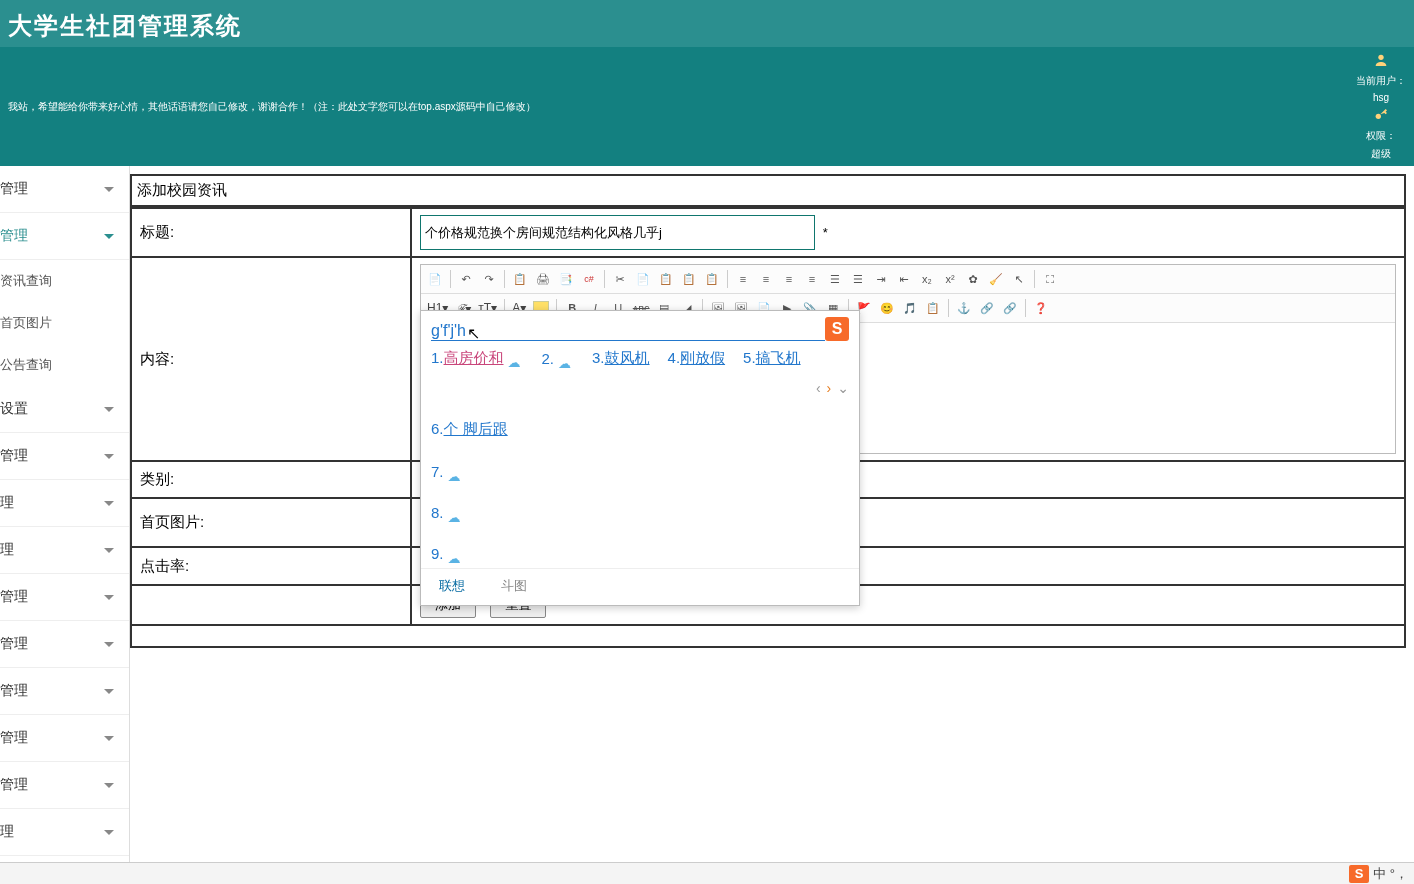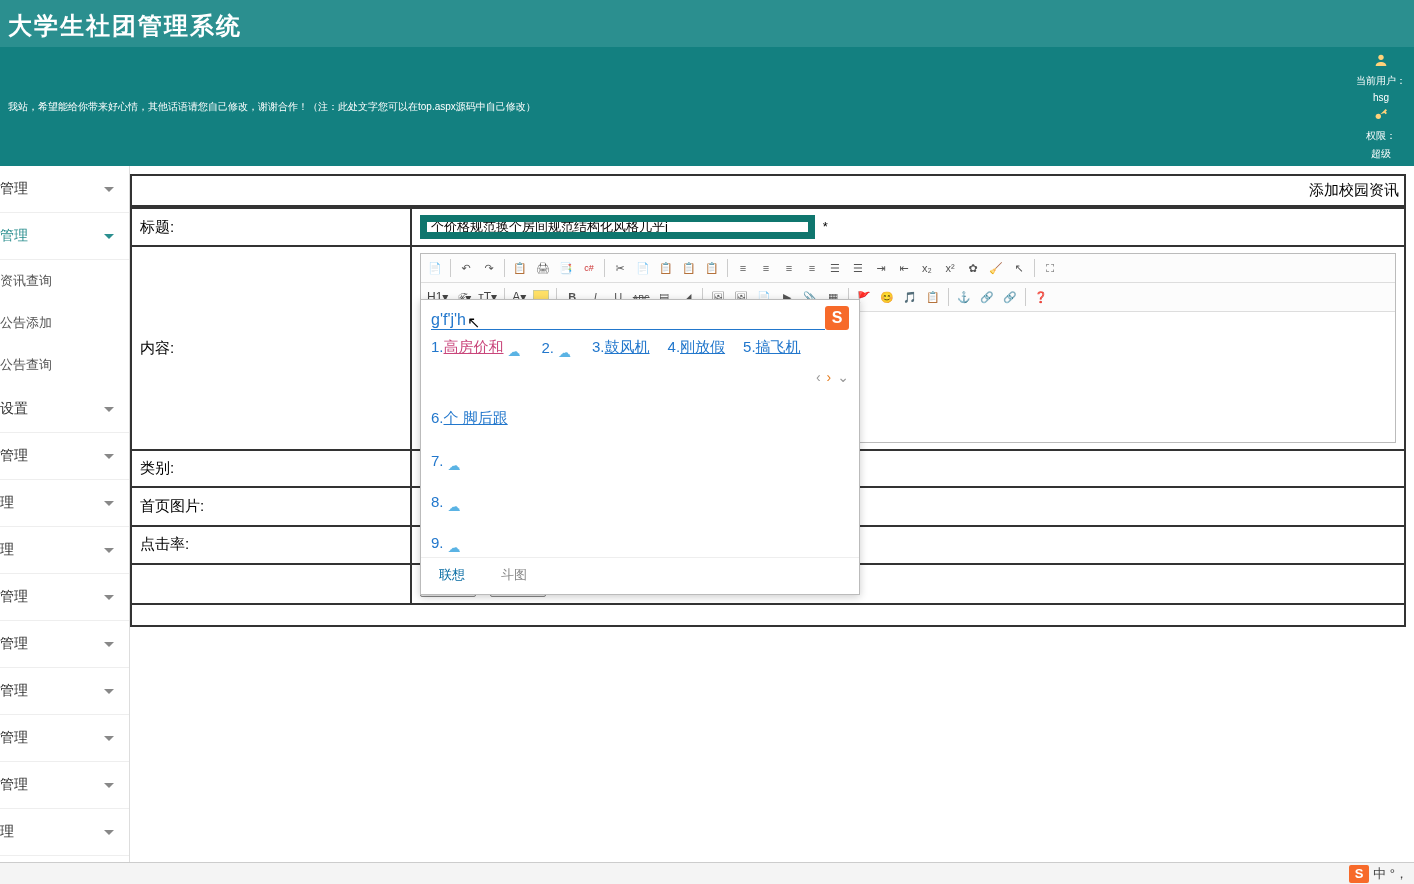--- a/index.html
+++ b/index.html
@@ -16,7 +16,7 @@
     .sidebar-item.active .caret { border-top-color: #2b8f8f; }
     .sidebar-sub { padding: 12px 10px 12px 0; color: #555; font-size: 13px; cursor: pointer; }
     .content { flex: 1; padding: 0 8px 0 0; overflow-y: auto; }
-    .panel-title { border: 2px solid #333; padding: 5px; text-align: right; font-size: 15px; font-weight: normal; margin: 8px 0 0 0; }
+    .panel-title { border: 2px solid #333; padding: 5px; text-align: left; font-size: 15px; font-weight: normal; margin: 8px 0 0 0; }
     .form-table { width: 100%; border-collapse: collapse; }
     .form-table td { border: 2px solid #333; padding: 6px 8px; vertical-align: middle; }
     .form-table td.label-cell { width: 280px; font-size: 15px; }

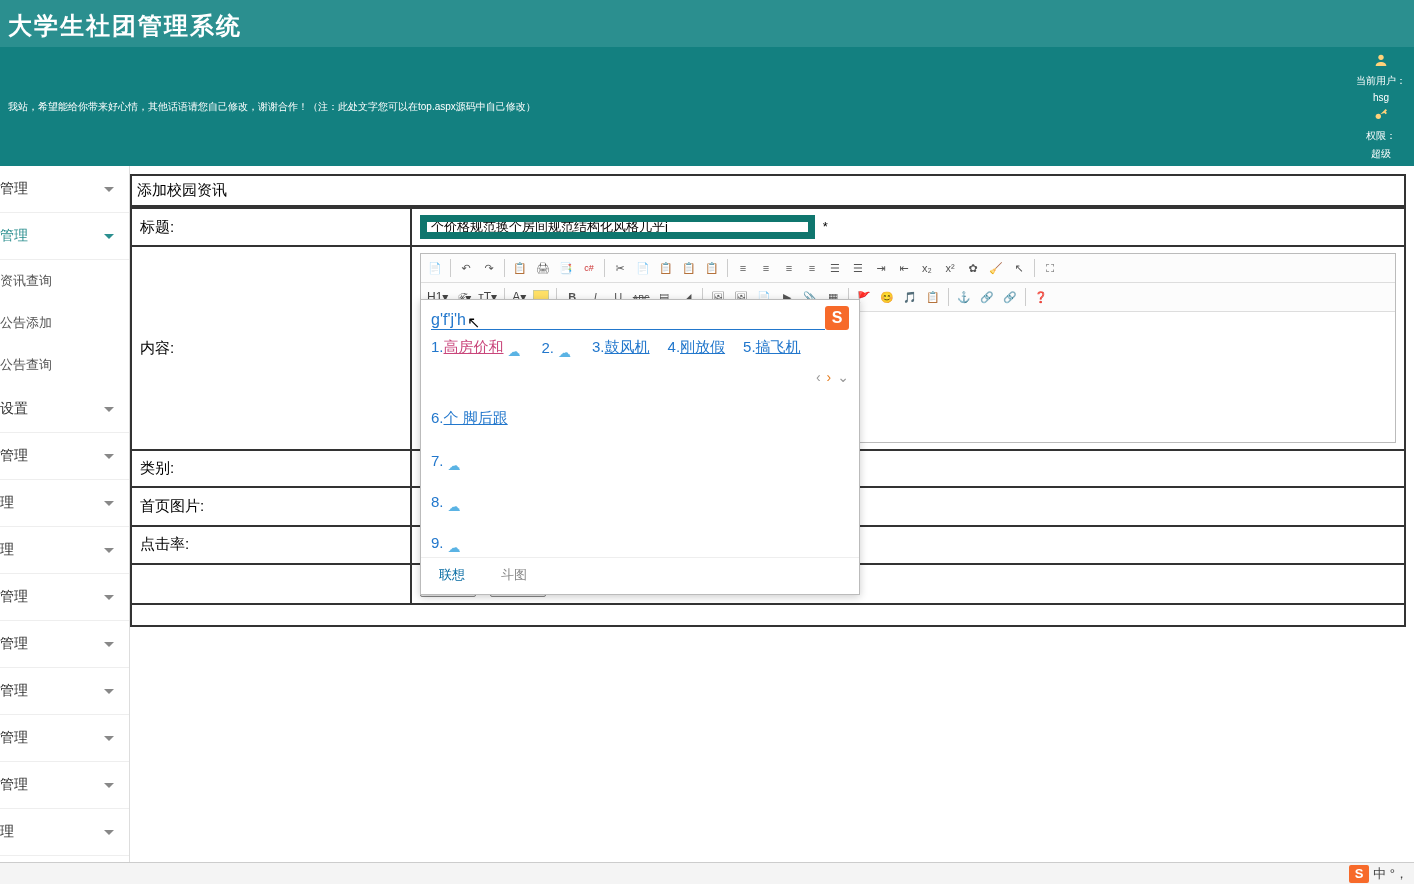--- a/index.html
+++ b/index.html
@@ -20,7 +20,7 @@
     .form-table { width: 100%; border-collapse: collapse; }
     .form-table td { border: 2px solid #333; padding: 6px 8px; vertical-align: middle; }
     .form-table td.label-cell { width: 280px; font-size: 15px; }
-    input[type=text].std { width: 395px; height: 24px; border: 7px solid #0f766e; padding: 2px 4px; font-size: 13px; }
+    input[type=text].std { width: 395px; height: 35px; border: 1px solid #0f766e; padding: 2px 4px; font-size: 13px; }
     input[type=text].short { width: 170px; height: 24px; border: 1px solid #999; padding: 2px 4px; font-size: 13px; }
     select.std { border: 1px solid #999; padding: 2px; font-size: 13px; }
     .req { margin-left: 4px; }

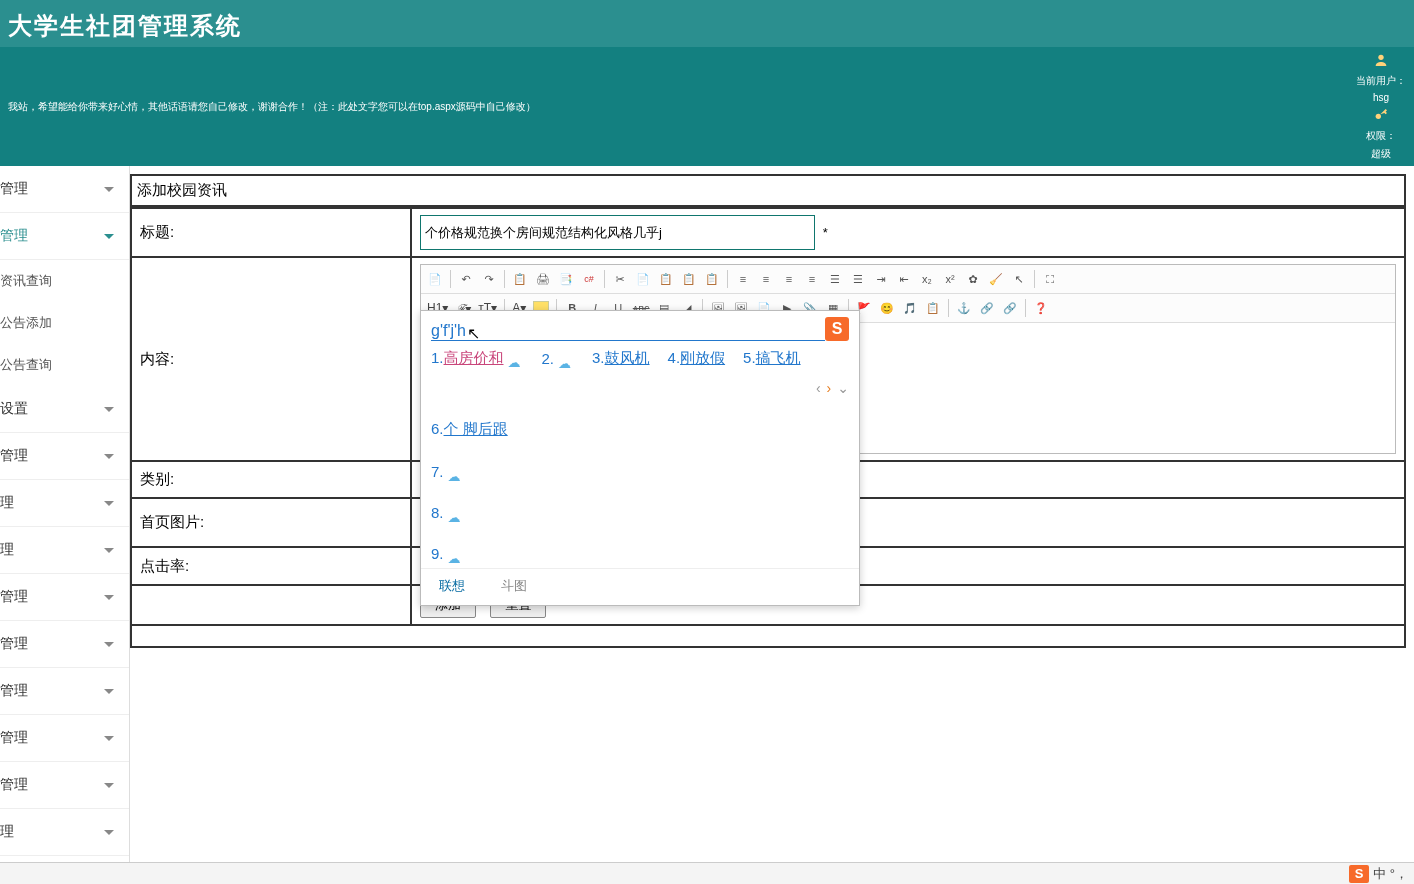--- a/index.html
+++ b/index.html
@@ -95,7 +95,7 @@
         <span class="caret"></span>
       </div>
     <div class="sidebar-sub">资讯查询</div>
-    <div class="sidebar-sub">公告添加</div>
+    <div class="sidebar-sub">首页图片</div>
     <div class="sidebar-sub">公告查询</div>
     <div class="sidebar-item">
         <span>设置</span>

